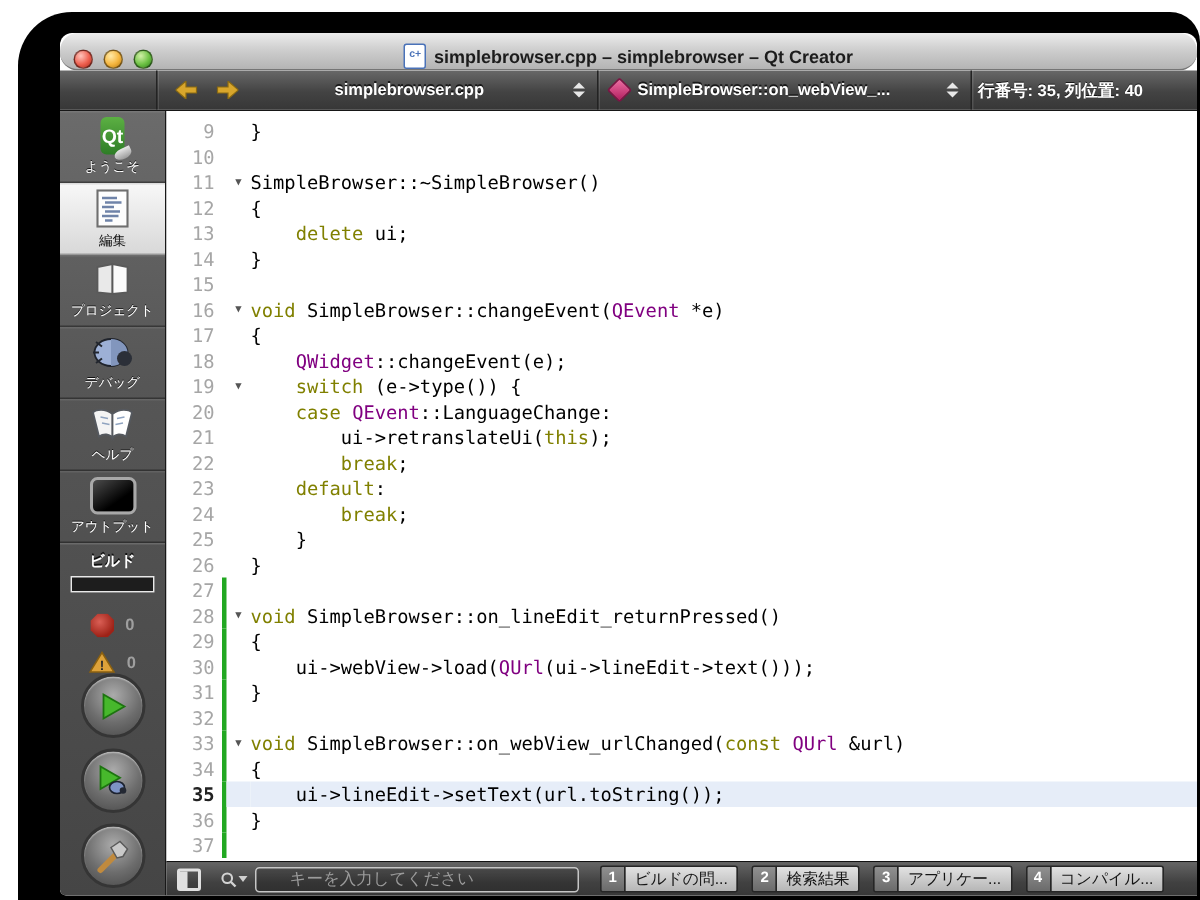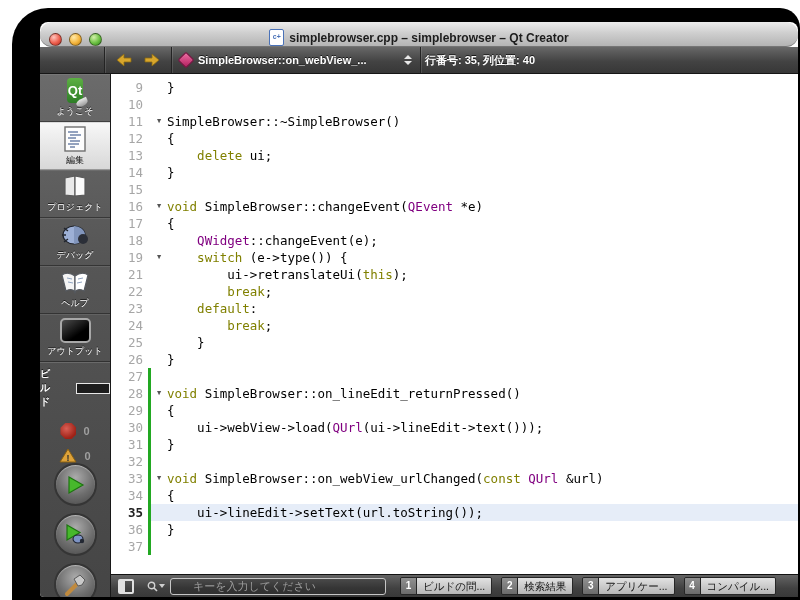--- a/index.html
+++ b/index.html
@@ -133,6 +133,13 @@
         <svg width="15" height="12" viewBox="0 0 15 12">
           <path d="M8 0 L8 4 L1 4 L1 8 L8 8 L8 12 L15 6 Z" fill="#d8a62c" stroke="#8a6a12" stroke-width="0.8"></path>
         </svg>
+      </div>
+      <div class="combo file">
+        <span class="combo-label">simplebrowser.cpp</span>
+        <span class="updown">
+            <i class="up"></i>
+            <i class="dn"></i>
+          </span>
       </div>
       <div class="vsep"></div>
       <div class="combo symbol">

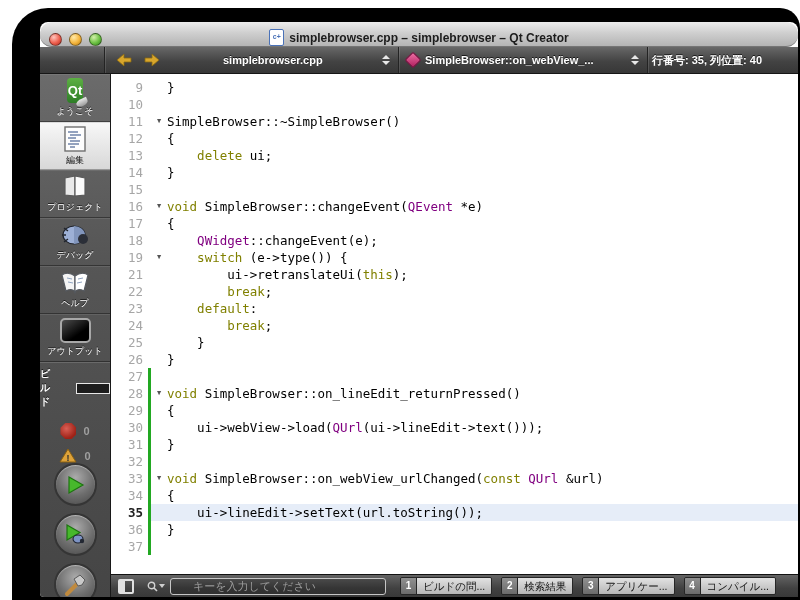--- a/index.html
+++ b/index.html
@@ -268,6 +268,7 @@
               <div class="code-row"><span class="lnum">17</span><span class="chbar"></span><span class="fold"></span><span class="codetext"><span>{</span></span></div>
               <div class="code-row"><span class="lnum">18</span><span class="chbar"></span><span class="fold"></span><span class="codetext"><span>    </span><span class="t">QWidget</span><span>::changeEvent(e);</span></span></div>
               <div class="code-row"><span class="lnum">19</span><span class="chbar"></span><span class="fold">▼</span><span class="codetext"><span>    </span><span class="k">switch</span><span> (e-&gt;type()) {</span></span></div>
+              <div class="code-row"><span class="lnum">20</span><span class="chbar"></span><span class="fold"></span><span class="codetext"><span>    </span><span class="k">case</span><span> </span><span class="t">QEvent</span><span>::LanguageChange:</span></span></div>
               <div class="code-row"><span class="lnum">21</span><span class="chbar"></span><span class="fold"></span><span class="codetext"><span>        ui-&gt;retranslateUi(</span><span class="k">this</span><span>);</span></span></div>
               <div class="code-row"><span class="lnum">22</span><span class="chbar"></span><span class="fold"></span><span class="codetext"><span>        </span><span class="k">break</span><span>;</span></span></div>
               <div class="code-row"><span class="lnum">23</span><span class="chbar"></span><span class="fold"></span><span class="codetext"><span>    </span><span class="k">default</span><span>:</span></span></div>

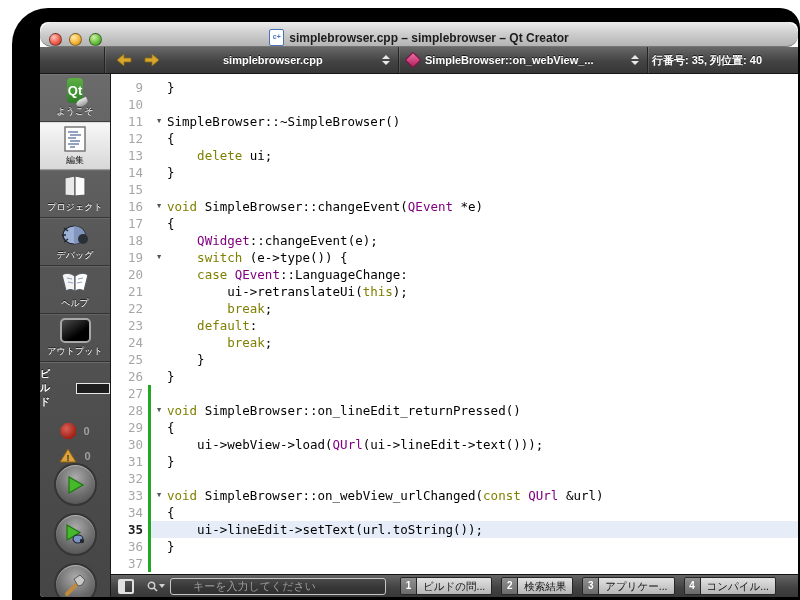--- a/index.html
+++ b/index.html
@@ -56,8 +56,8 @@
     background:linear-gradient(#e8e8e8,#9a9a9a);transform:rotate(-25deg);}
   .outputicon{width:27px;height:21px;border-radius:5px;border:2px solid #a8a8a8;
     background:linear-gradient(145deg,#4c4c4c,#000 65%);}
-  .buildsec{padding:4px 0 5px;border-top:1px solid rgba(255,255,255,.15);display:flex;flex-direction:row;
-    align-items:center;gap:18px;}
+  .buildsec{padding:4px 0 5px;border-top:1px solid rgba(255,255,255,.15);display:flex;flex-direction:column;
+    align-items:center;gap:3px;}
   .buildlabel{font-size:10px;font-weight:bold;color:#fff;text-shadow:0 -1px 0 rgba(0,0,0,.8);}
   .progress{width:54px;height:9px;border:1px solid #e8e8e8;background:#1d1d1d;}
   .progress .fill{height:100%;background:linear-gradient(#8adf4e,#4fae27);}

